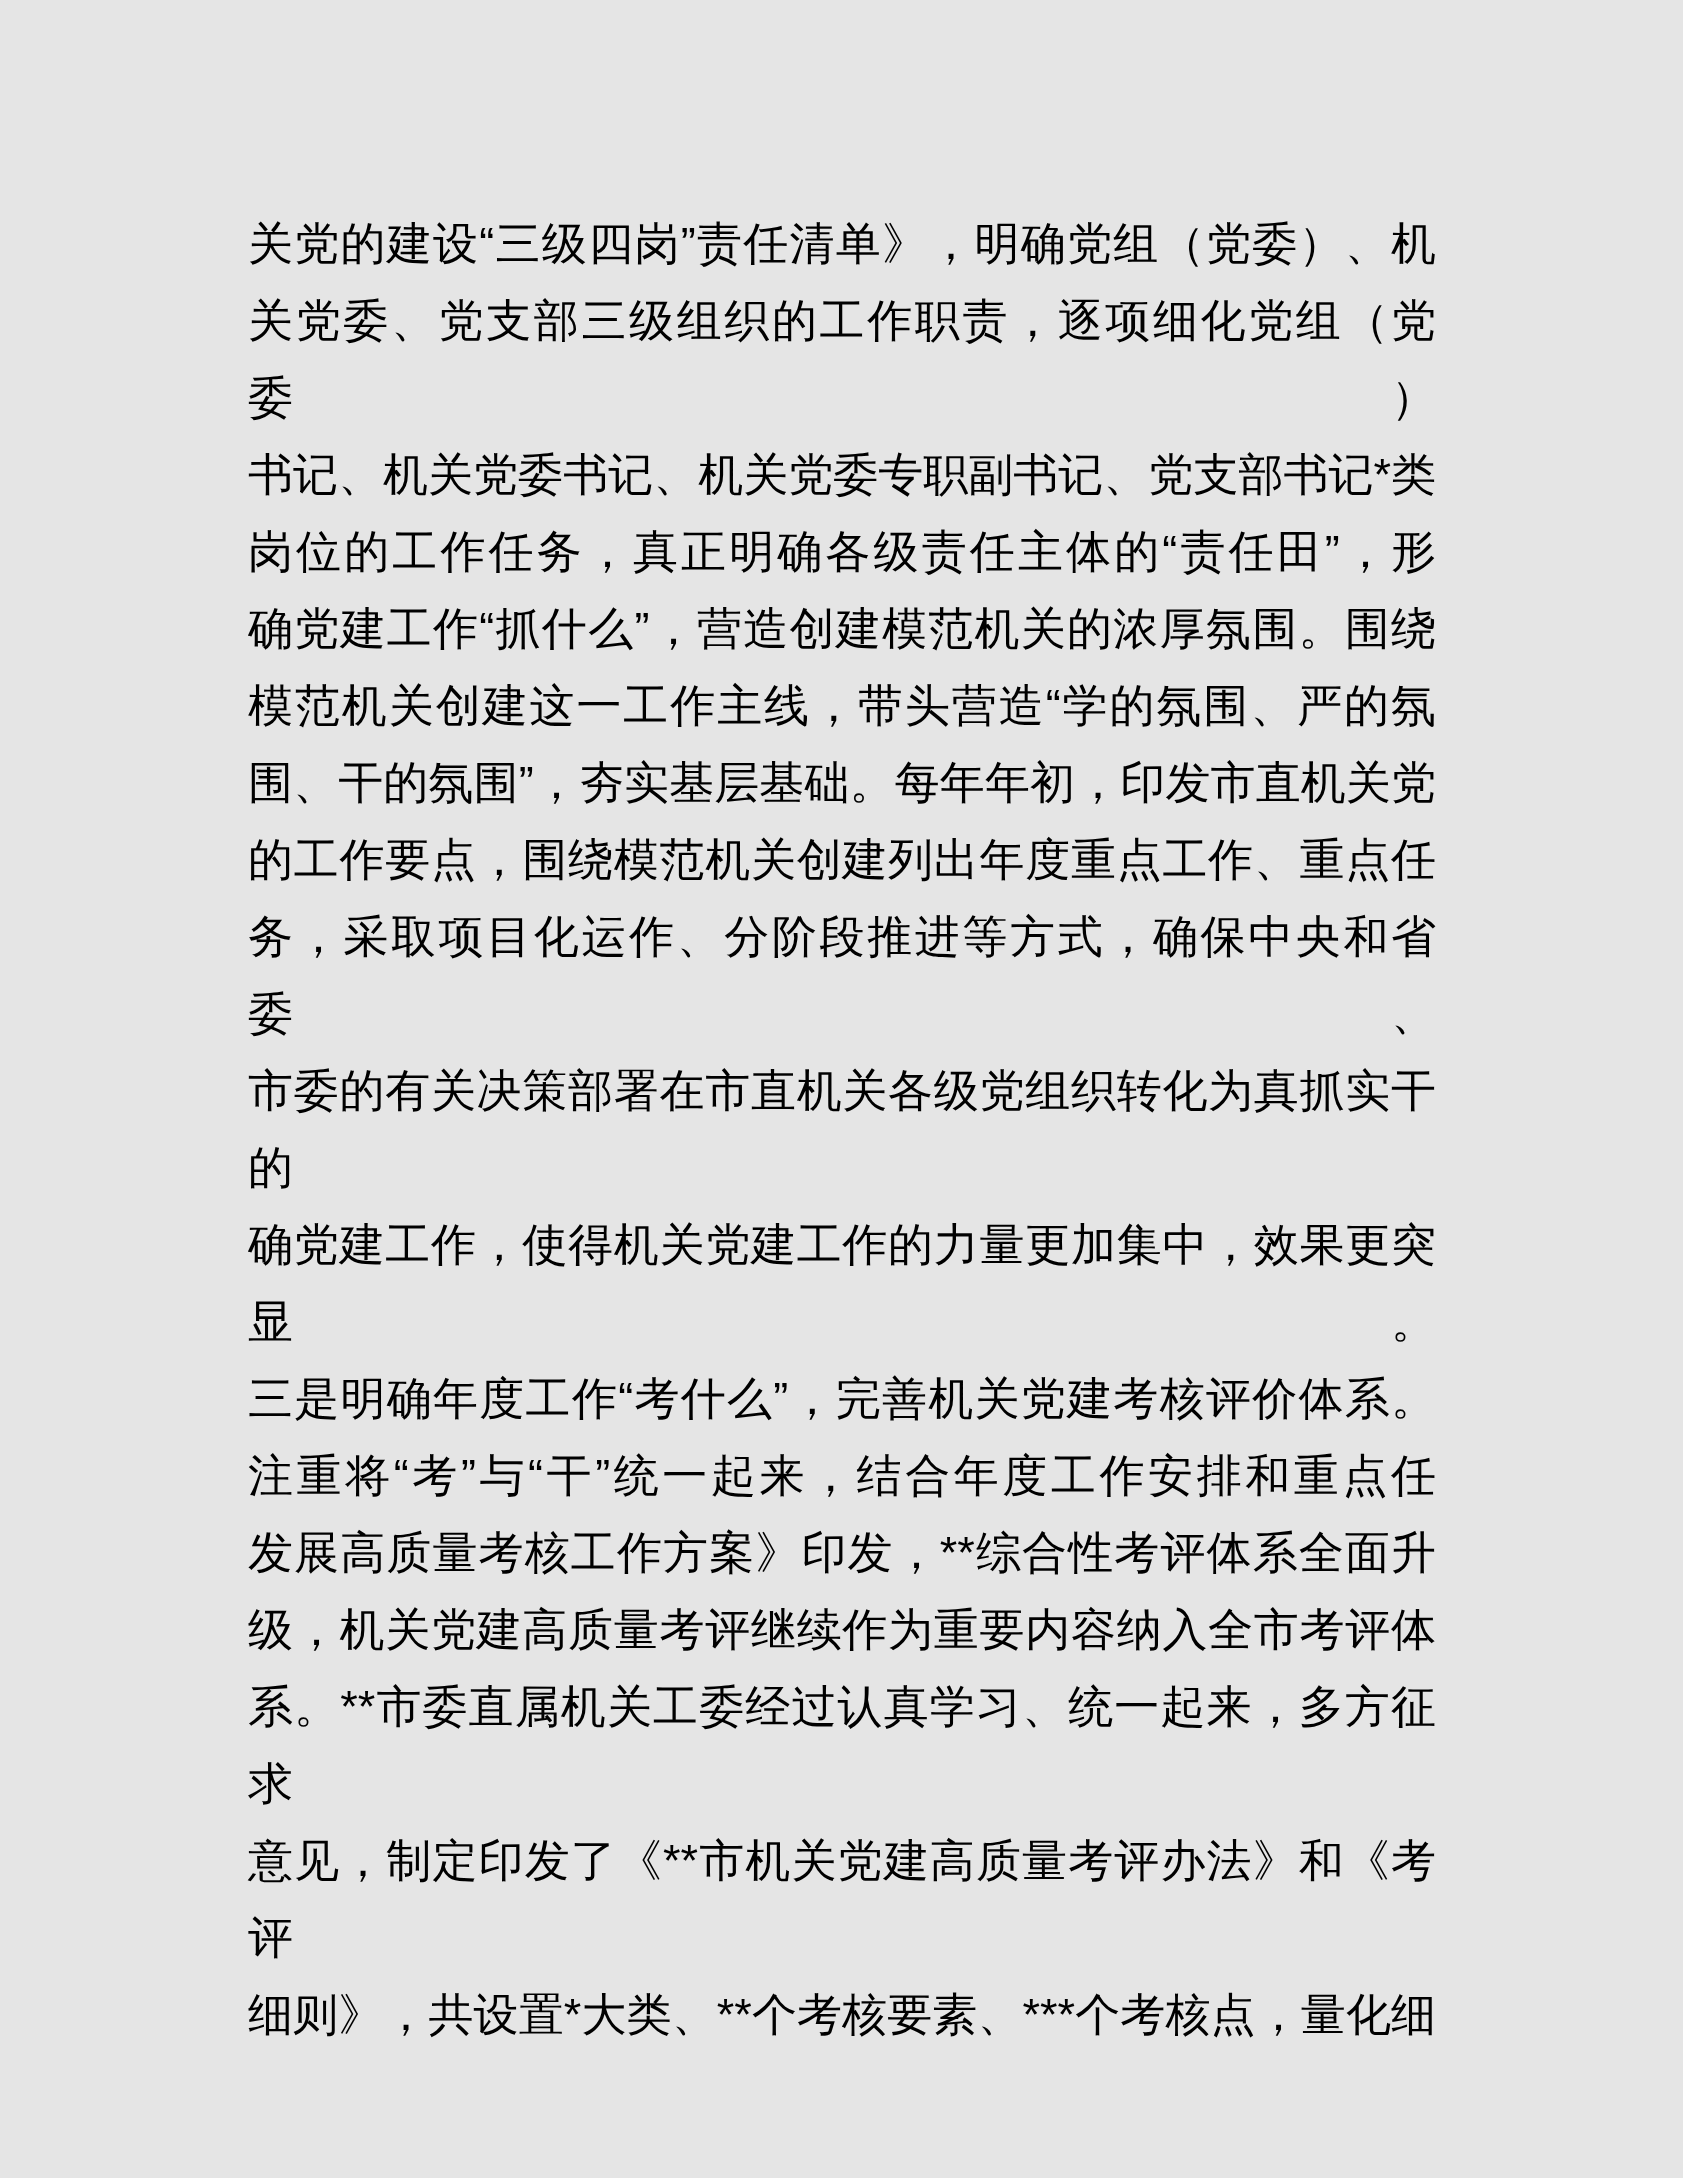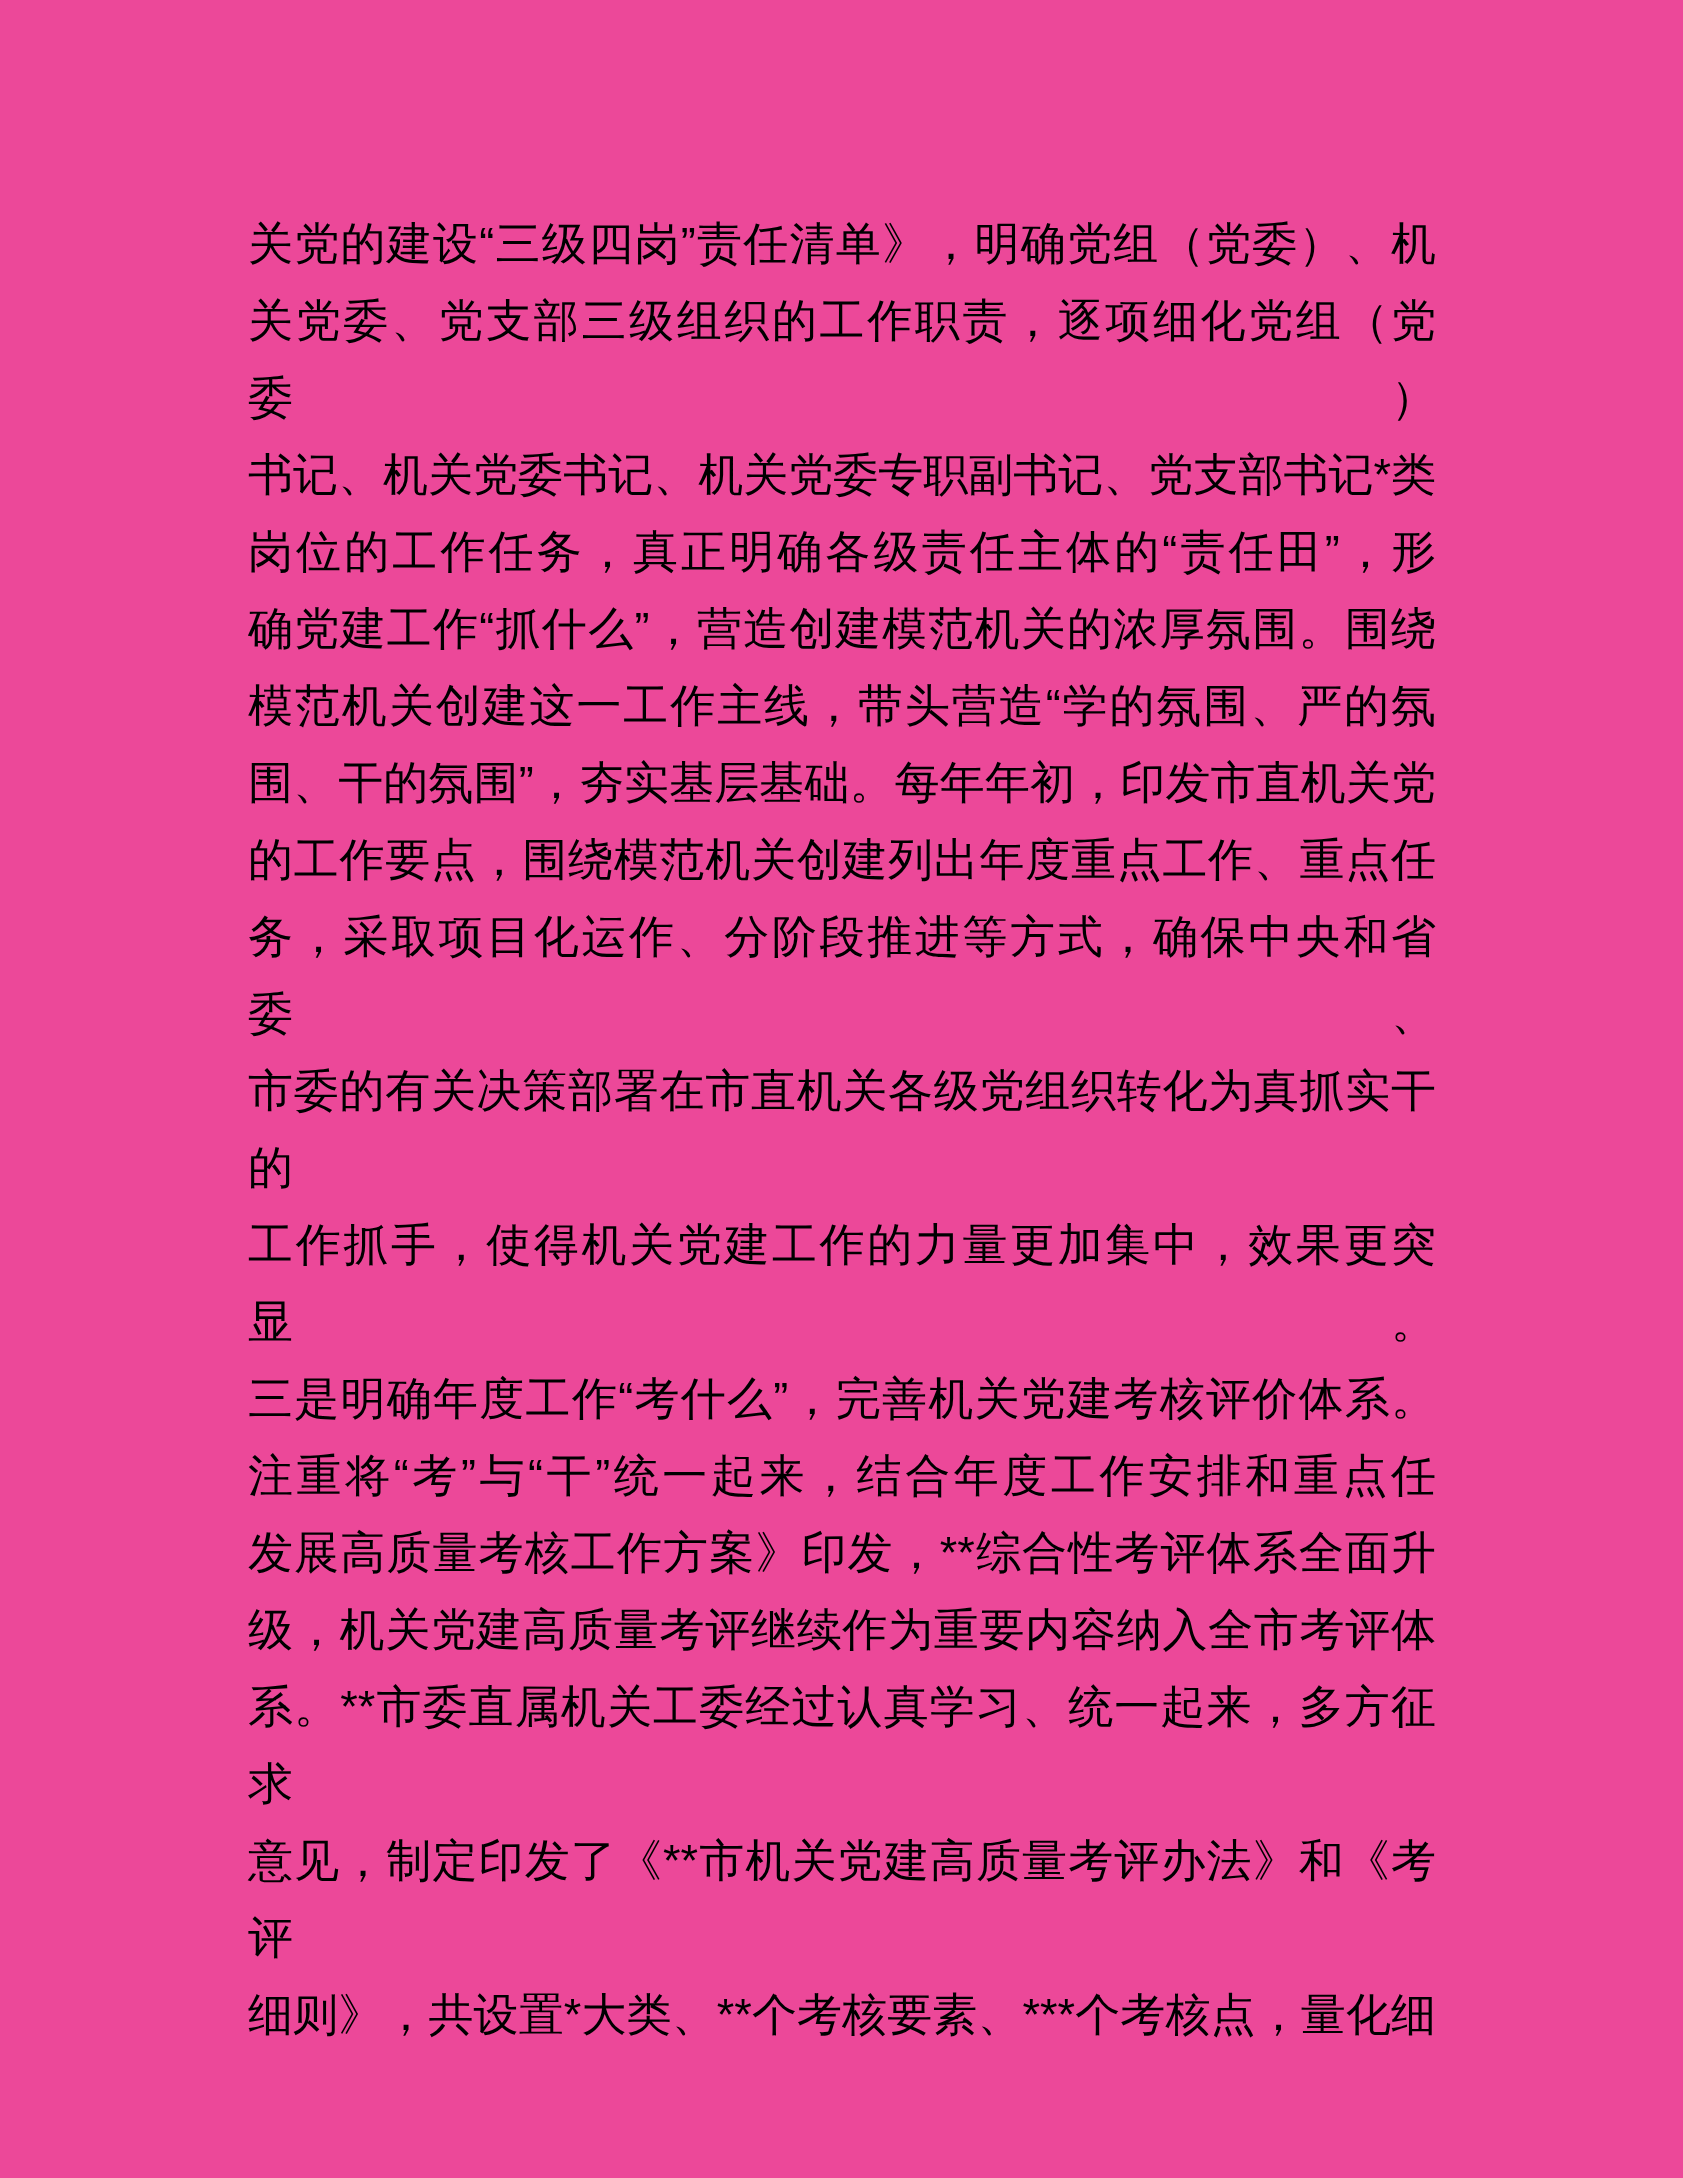--- a/index.html
+++ b/index.html
@@ -11,7 +11,7 @@
     position: relative;
     width: 1683px;
     height: 2178px;
-    background: #ec4899;
+    background: #e5e5e5;
     overflow: hidden;
     font-family: "Liberation Sans", sans-serif;
   }

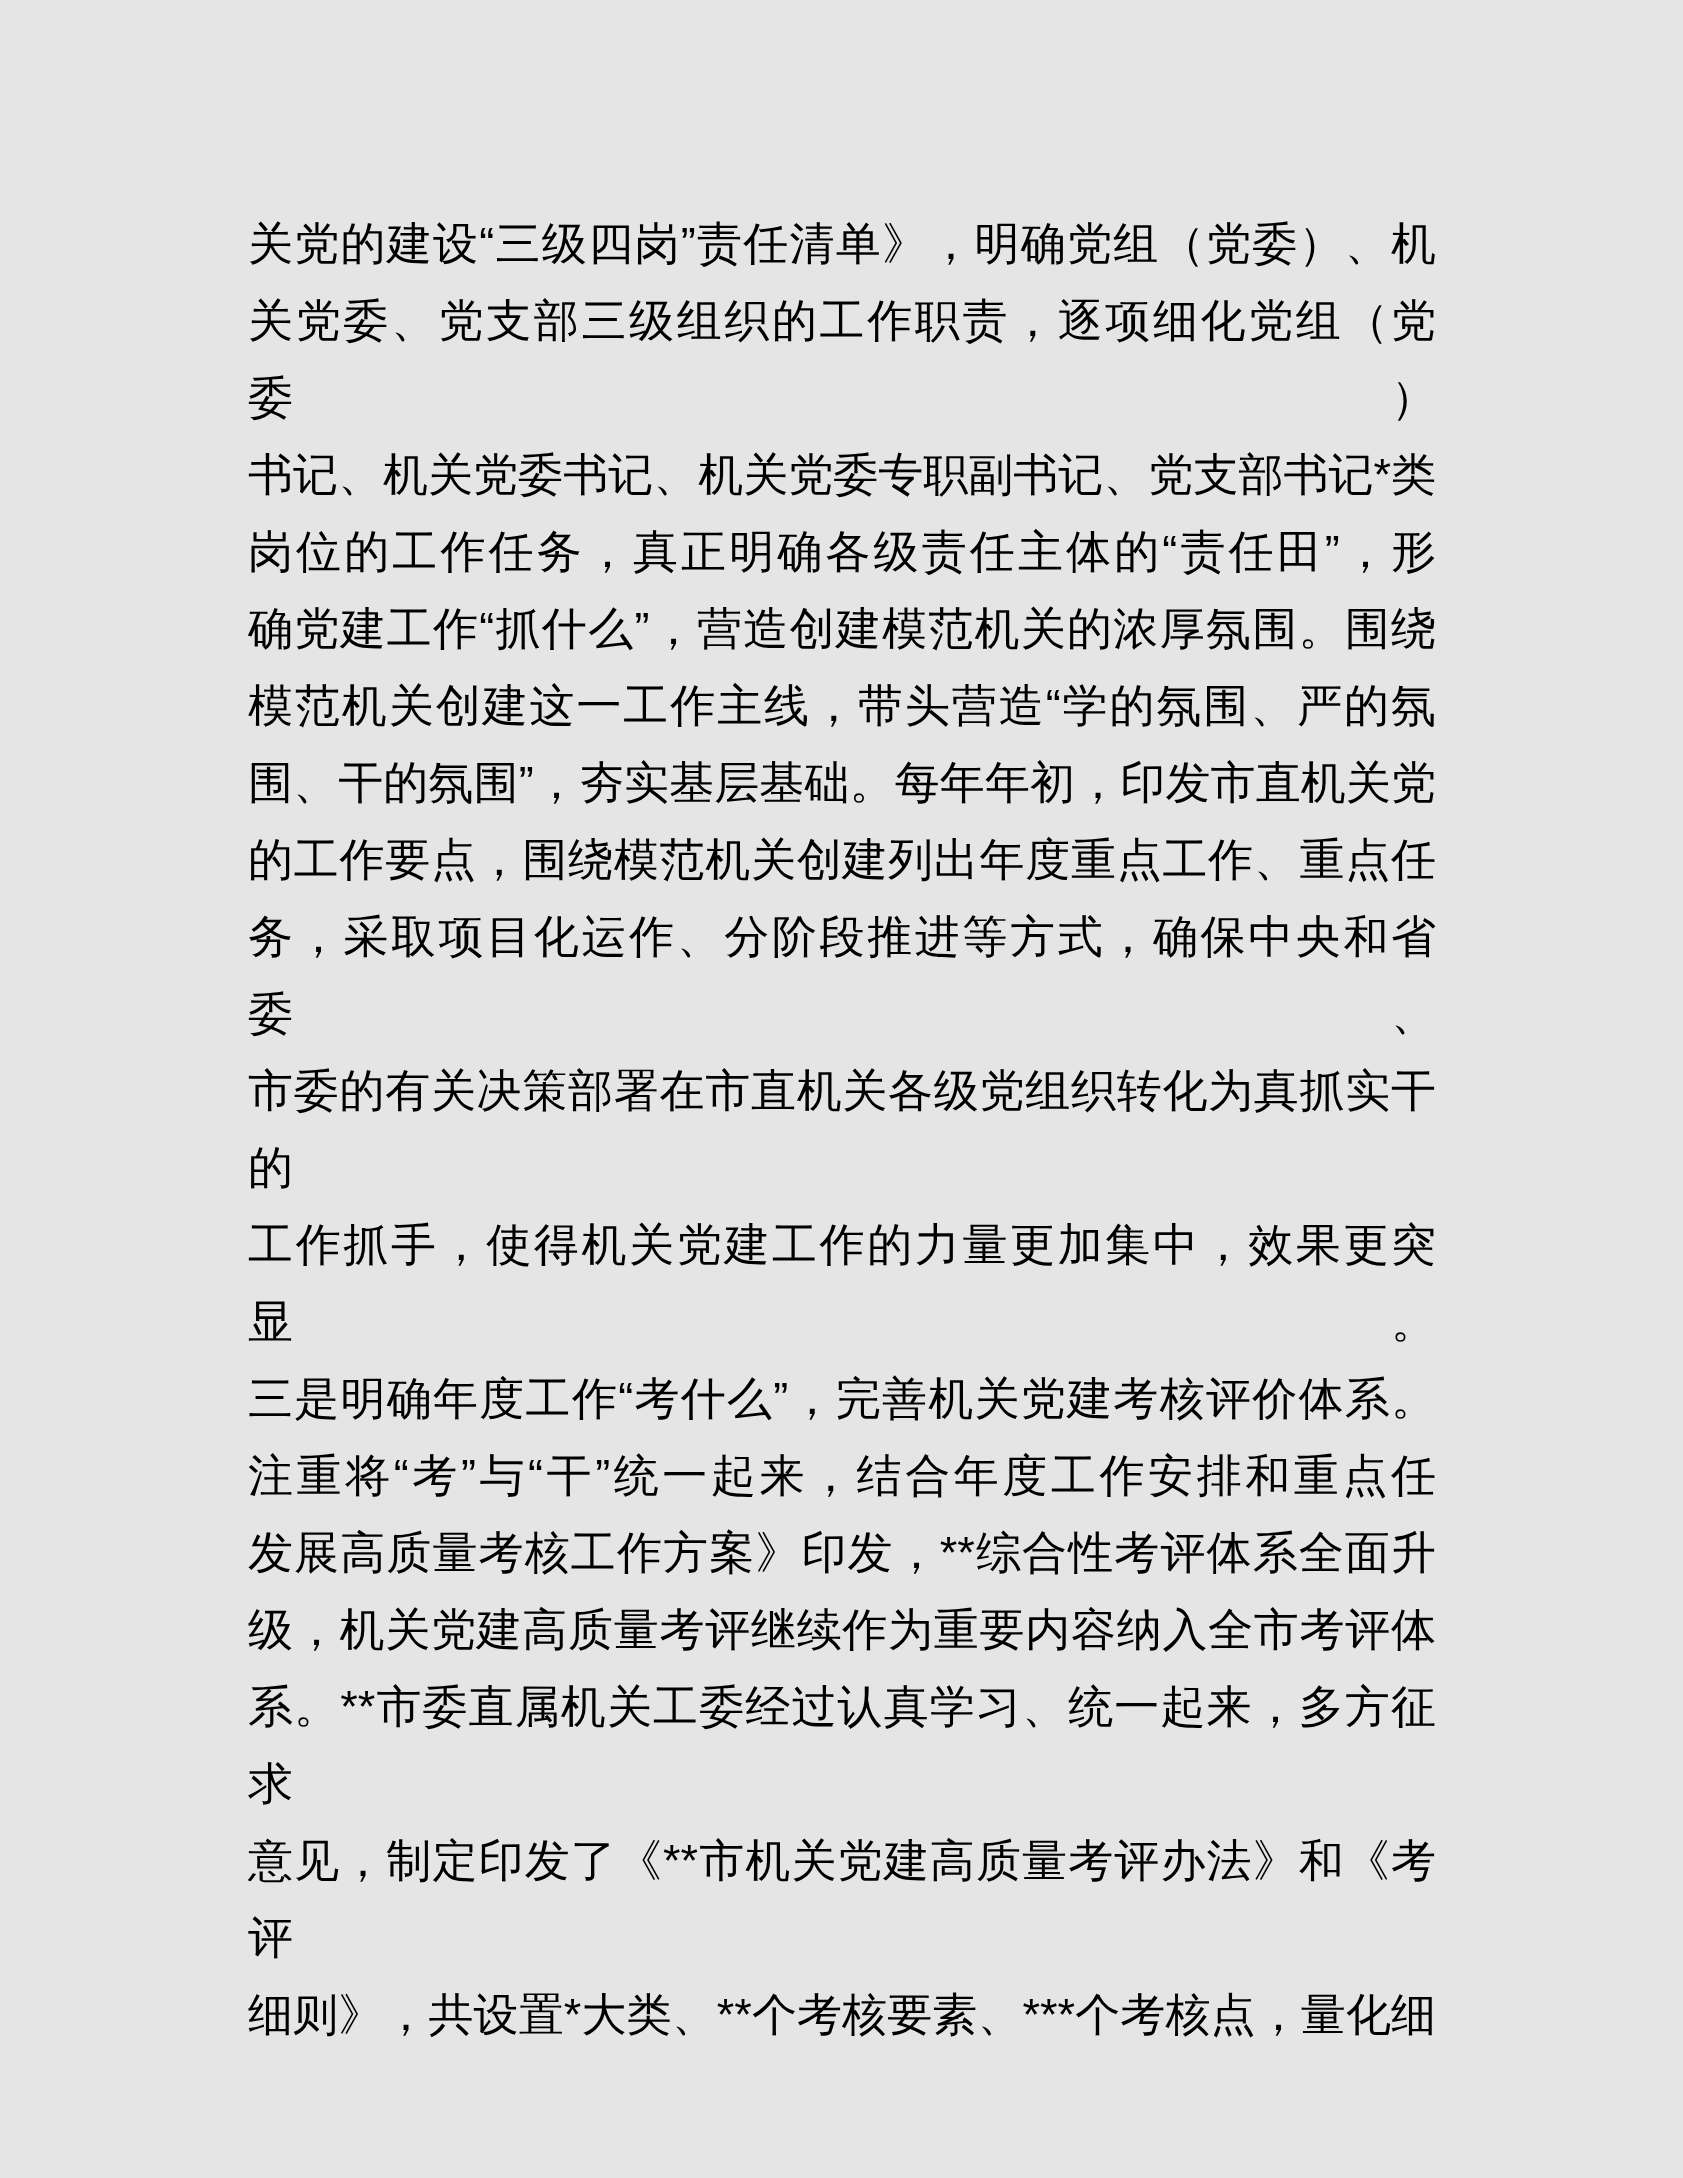--- a/index.html
+++ b/index.html
@@ -48,7 +48,7 @@
       <div class="line">的工作要点，围绕模范机关创建列出年度重点工作、重点任</div>
       <div class="line">务，采取项目化运作、分阶段推进等方式，确保中央和省委、</div>
       <div class="line">市委的有关决策部署在市直机关各级党组织转化为真抓实干的</div>
-      <div class="line">工作抓手，使得机关党建工作的力量更加集中，效果更突显。</div>
+      <div class="line">确党建工作，使得机关党建工作的力量更加集中，效果更突显。</div>
       <div class="line">三是明确年度工作“考什么”，完善机关党建考核评价体系。</div>
       <div class="line">注重将“考”与“干”统一起来，结合年度工作安排和重点任</div>
       <div class="line">发展高质量考核工作方案》印发，**综合性考评体系全面升</div>

